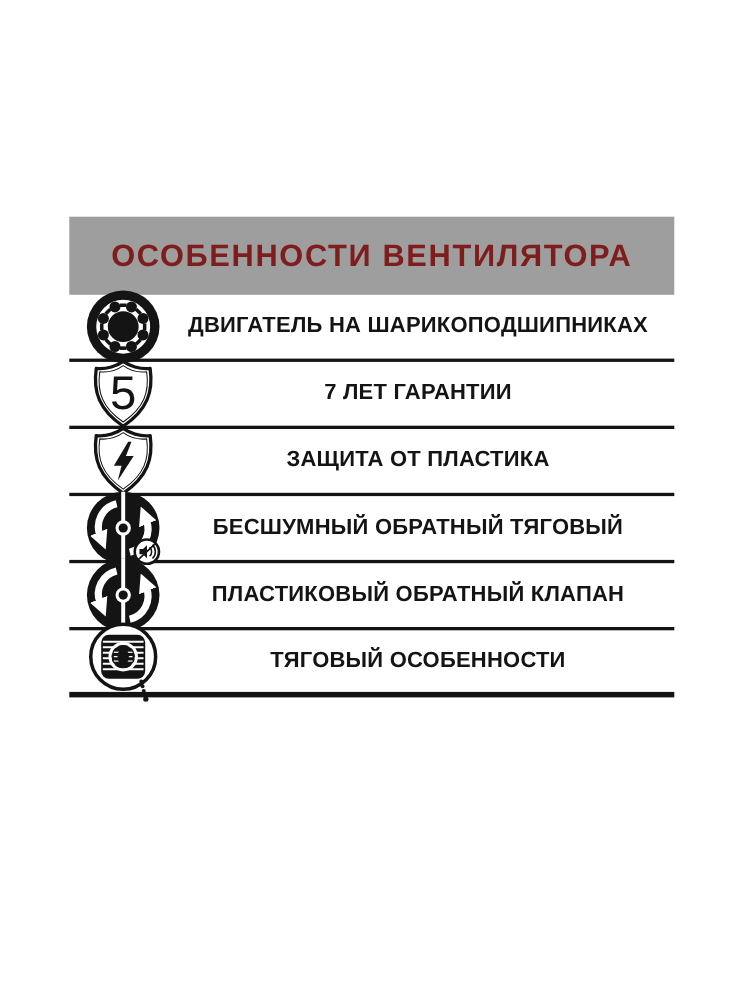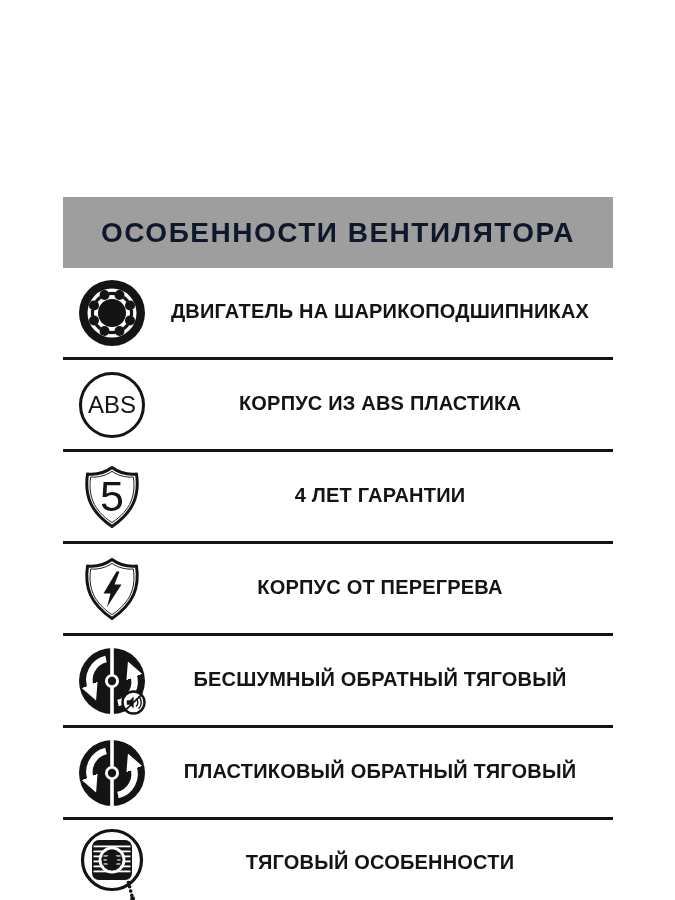--- a/index.html
+++ b/index.html
@@ -12,7 +12,7 @@
     height:71px;display:flex;align-items:center;justify-content:center;
   }
   .banner h1{
-    margin:0;font-size:28px;font-weight:700;letter-spacing:1.5px;color:#0f172a;white-space:nowrap;text-align:right;
+    margin:0;font-size:28px;font-weight:700;letter-spacing:1.5px;color:#7f1d1d;white-space:nowrap;text-align:right;
   }
   .rows{display:block;}
   .row{

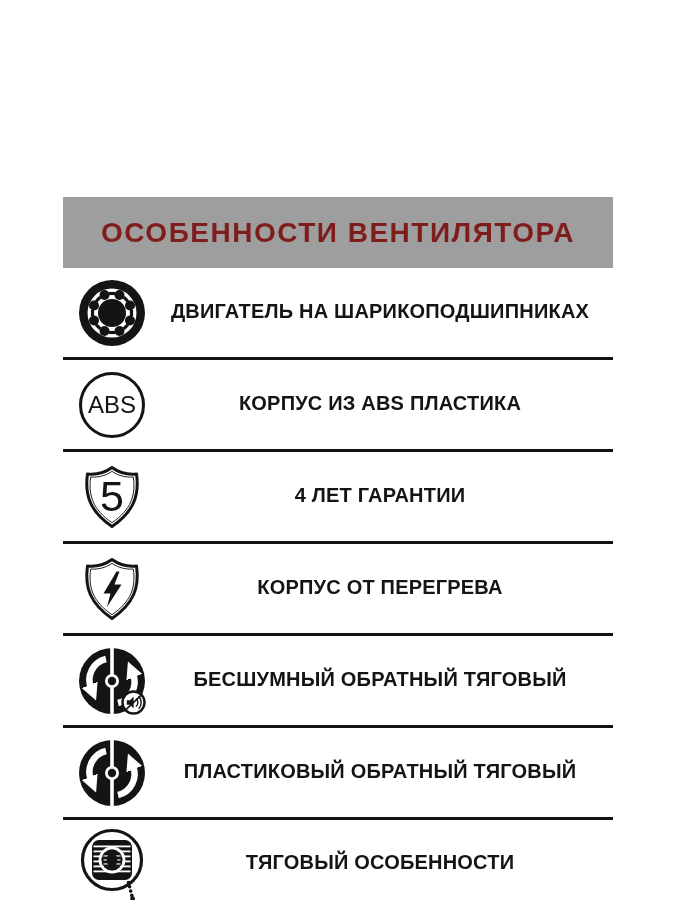--- a/index.html
+++ b/index.html
@@ -16,7 +16,7 @@
   }
   .rows{display:block;}
   .row{
-    box-sizing:border-box;height:92px;display:flex;align-items:center;
+    box-sizing:border-box;height:61px;display:flex;align-items:center;
     border-bottom:3px solid #141414;
   }
   .row:last-child{border-bottom-width:5px;}

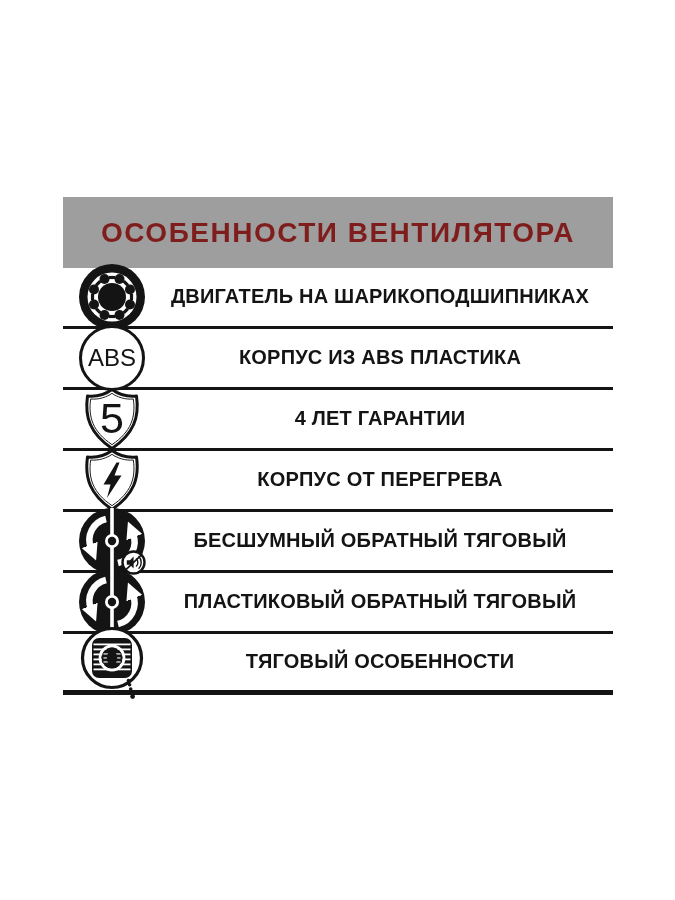--- a/index.html
+++ b/index.html
@@ -72,15 +72,6 @@
       <div class="label">ДВИГАТЕЛЬ НА ШАРИКОПОДШИПНИКАХ</div>
     </div>
 
-    <div class="row">
-      <div class="icon-cell">
-        <svg width="70" height="70" viewBox="0 0 70 70">
-          <circle cx="35" cy="35" r="31.5" fill="#ffffff" stroke="#141414" stroke-width="3"></circle>
-          <text class="svg-text" x="35" y="43" text-anchor="middle" font-size="24" font-weight="400" fill="#141414">ABS</text>
-        </svg>
-      </div>
-      <div class="label">КОРПУС ИЗ ABS ПЛАСТИКА</div>
-    </div>
 
     <div class="row">
       <div class="icon-cell">

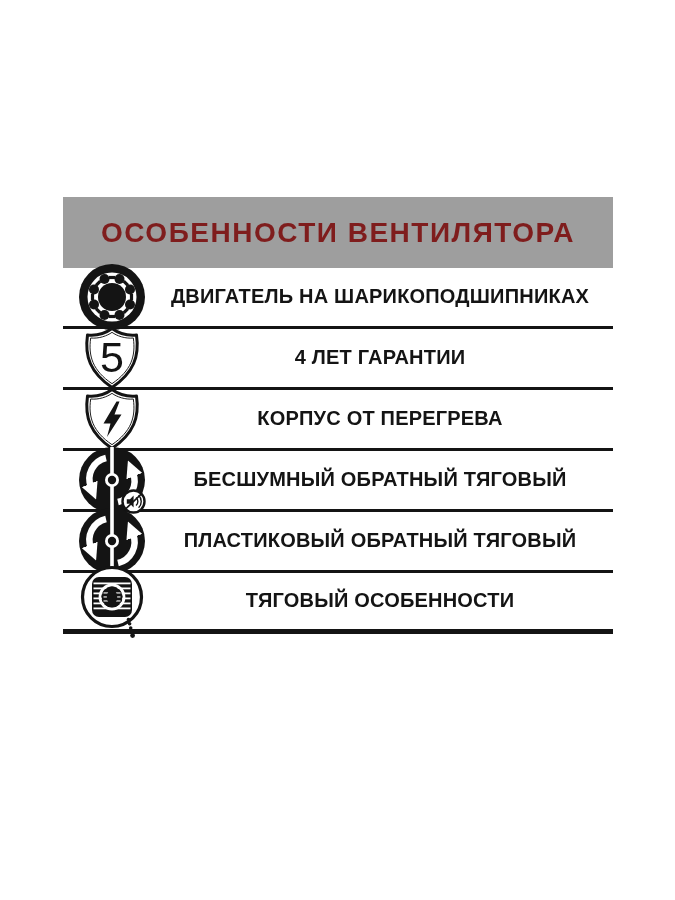--- a/index.html
+++ b/index.html
@@ -81,7 +81,7 @@
           <text class="svg-text" x="35" y="49" text-anchor="middle" font-size="43" font-weight="400" fill="#141414">5</text>
         </svg>
       </div>
-      <div class="label">4 ЛЕТ ГАРАНТИИ</div>
+      <div class="label">7 ЛЕТ ГАРАНТИИ</div>
     </div>
 
     <div class="row">

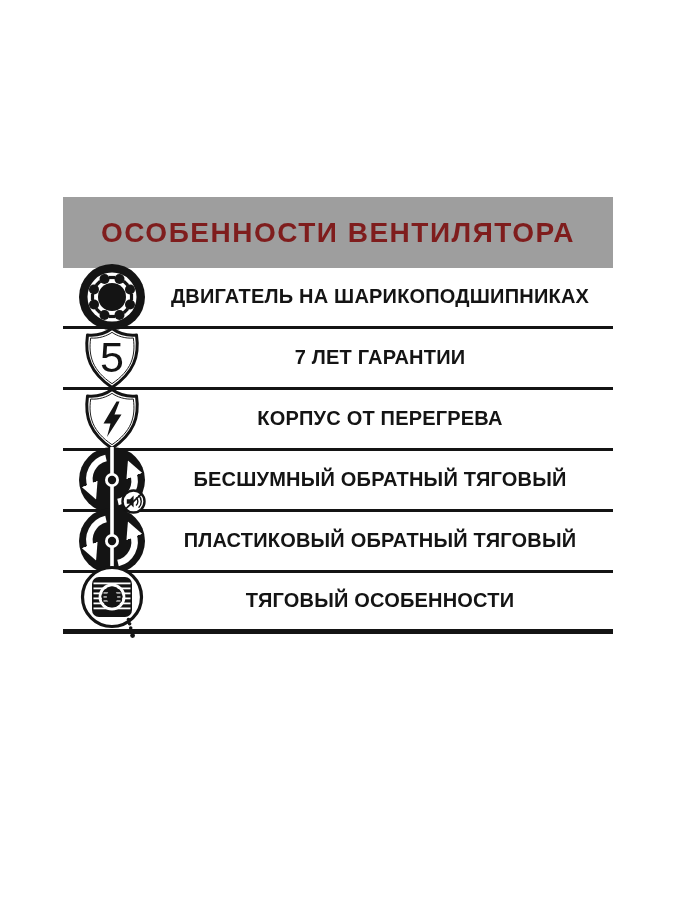--- a/index.html
+++ b/index.html
@@ -92,7 +92,7 @@
           <polygon points="39.5,17.5 26.5,39.5 33.5,39.5 30,53 44.5,30.5 37.5,30.5 42.5,17.5" fill="#141414"></polygon>
         </svg>
       </div>
-      <div class="label">КОРПУС ОТ ПЕРЕГРЕВА</div>
+      <div class="label">ЗАЩИТА ОТ ПЛАСТИКА</div>
     </div>
 
     <div class="row">

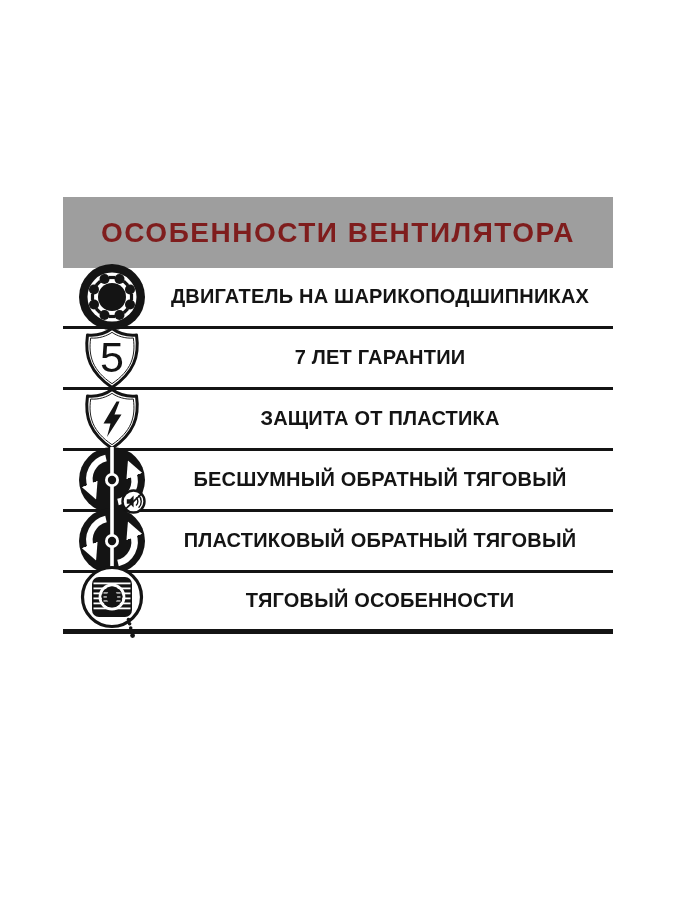--- a/index.html
+++ b/index.html
@@ -137,7 +137,7 @@
           <circle cx="35" cy="35" r="4.2" fill="#141414"></circle>
         </svg>
       </div>
-      <div class="label">ПЛАСТИКОВЫЙ ОБРАТНЫЙ ТЯГОВЫЙ</div>
+      <div class="label">ПЛАСТИКОВЫЙ ОБРАТНЫЙ КЛАПАН</div>
     </div>
 
     <div class="row">

